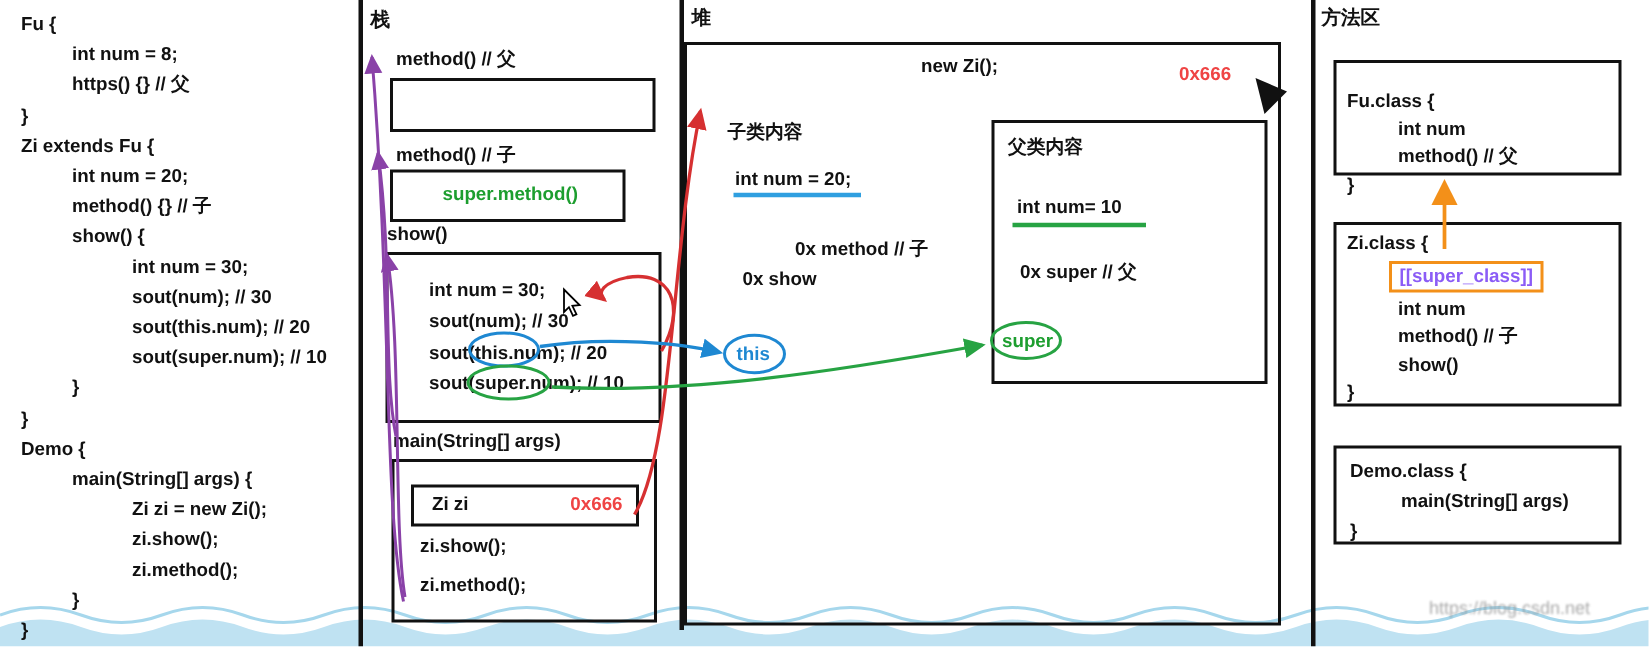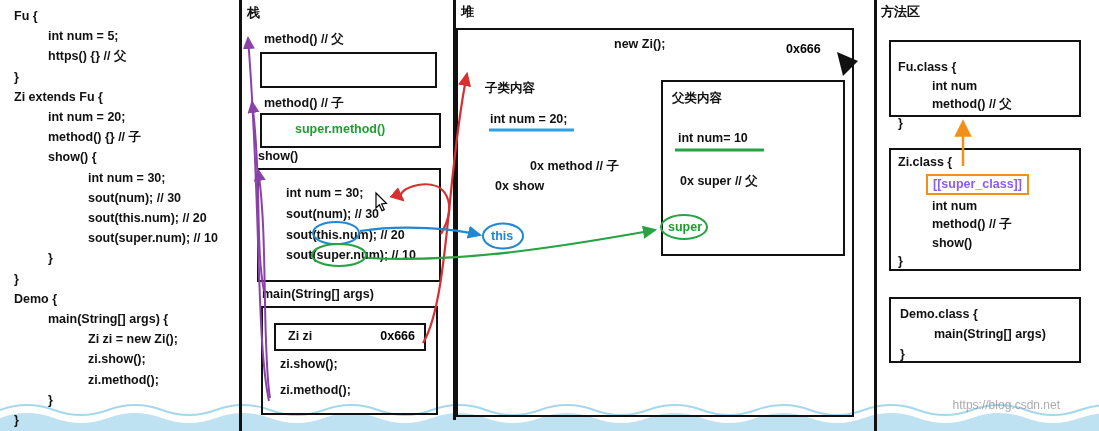--- a/index.html
+++ b/index.html
@@ -46,7 +46,7 @@
 
 <div class="abs code-panel" style="left:12px; top:6px; width:226px;">
   <div class="cl i0">Fu {</div>
-  <div class="cl i1">int num = 5;</div>
+  <div class="cl i1">int num = 8;</div>
   <div class="cl i1">https() {} // 父</div>
   <div class="cl i0">}</div>
   <div class="cl i0">Zi extends Fu {</div>

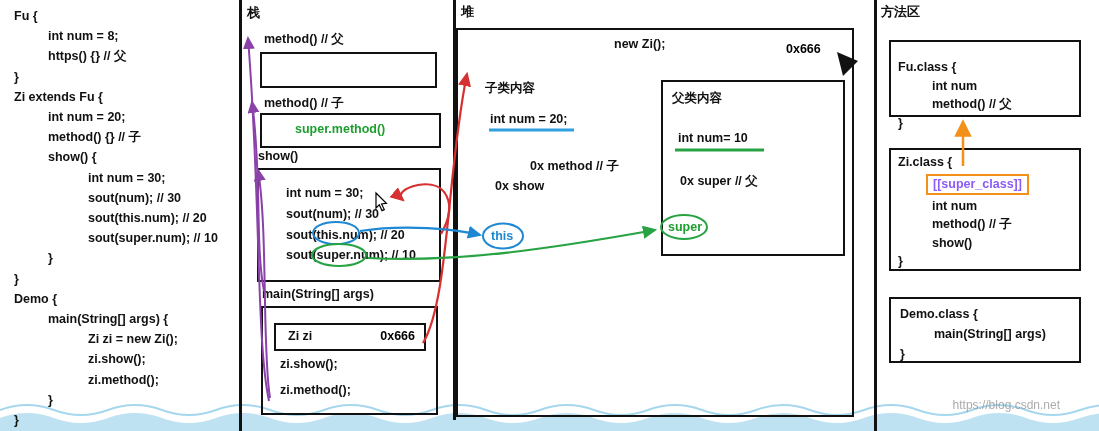--- a/index.html
+++ b/index.html
@@ -19,7 +19,7 @@
   .i1 { padding-left:36px; }
   .i2 { padding-left:76px; }
   .green-text { color:#1d9e2f; }
-  .red-text { color:#000000; }
+  .red-text { color:#ef4444; }
   .blue-text { color:#1e88d2; }
   .section-title { font-size:13px; }
   .ma-box { position:absolute; border:2px solid #111; background:#fff; }

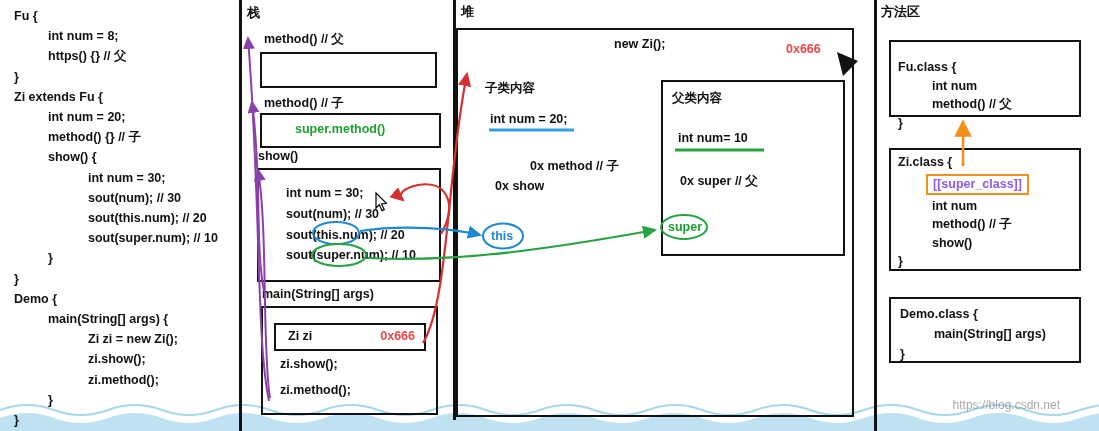--- a/index.html
+++ b/index.html
@@ -78,7 +78,7 @@
 <div class="box" style="left:260px; top:52px; width:177px; height:36px;"></div>
 
 <div class="t" style="left:264px; top:95px;">method() // 子</div>
-<div class="box" style="left:260px; top:113px; width:181px; height:35px;">
+<div class="box" style="left:260px; top:113px; width:157px; height:35px;">
   <div class="green-text" style="padding:7px 0 0 33px;">super.method()</div>
 </div>
 

